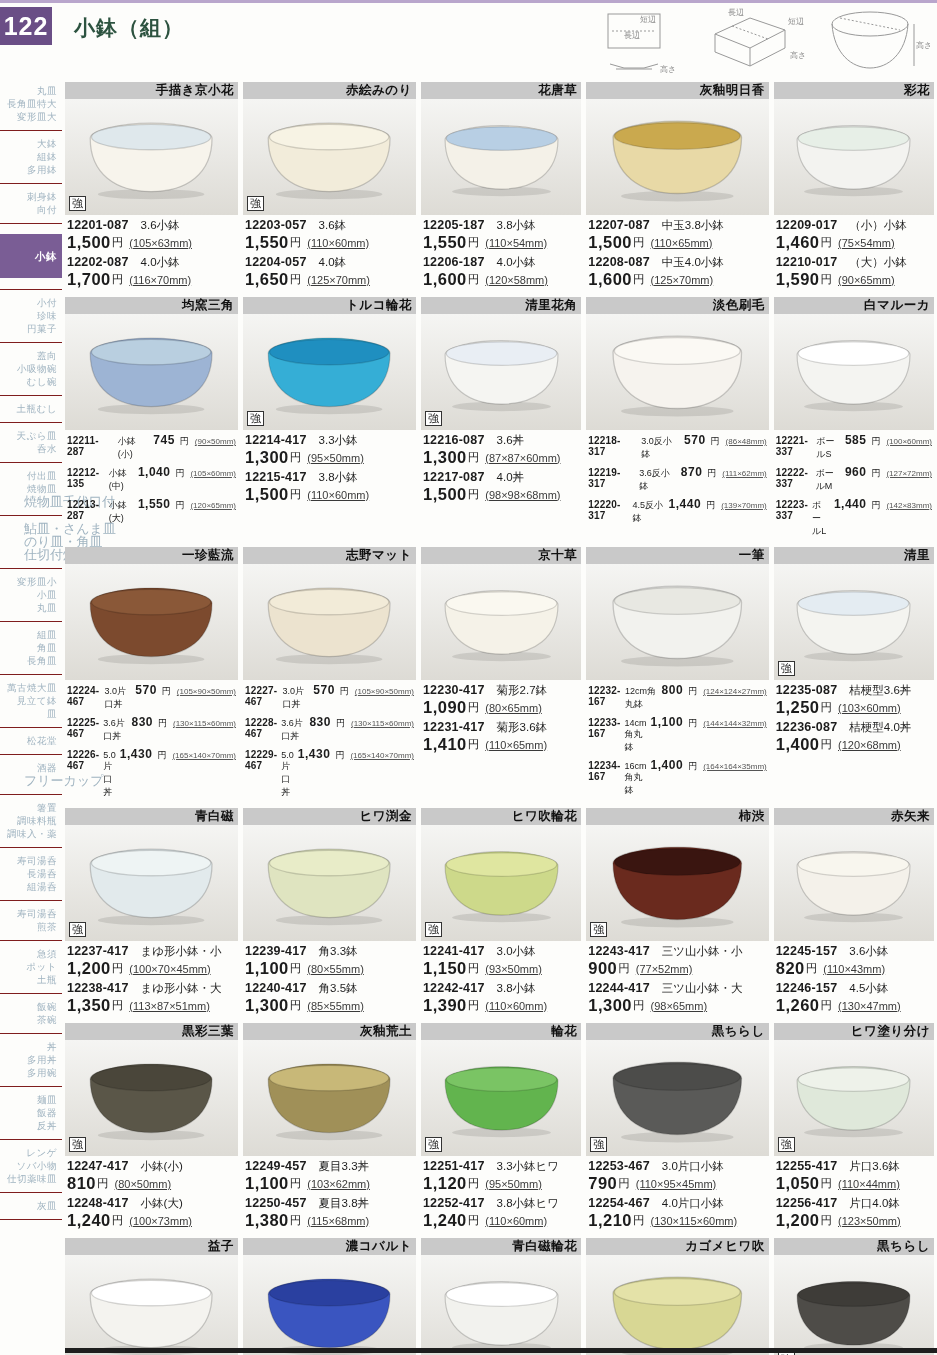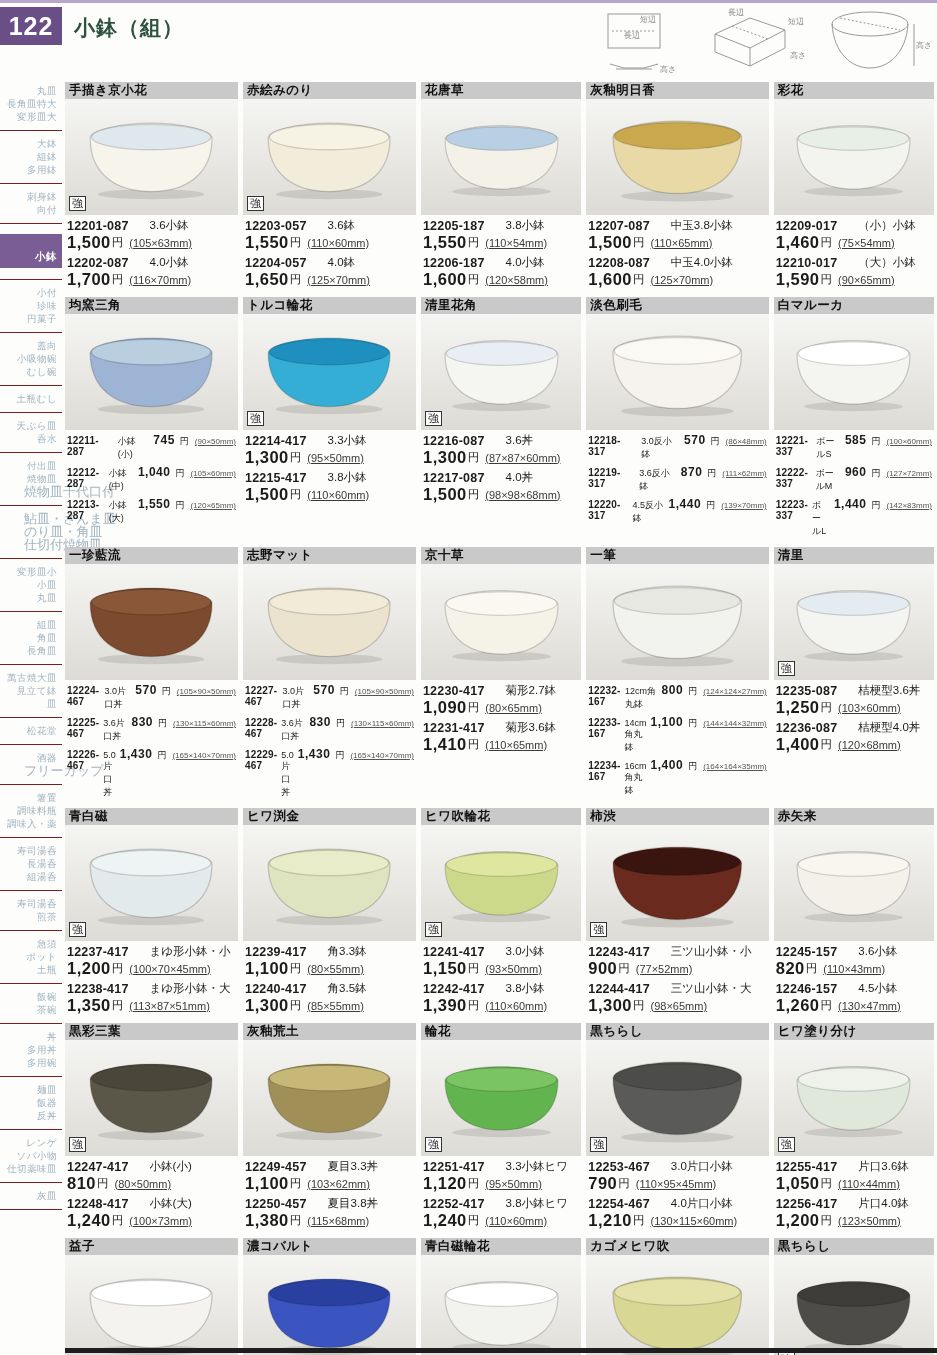--- a/index.html
+++ b/index.html
@@ -14,7 +14,7 @@
 
   
   .pagenum{
-    position:absolute;left:0;top:7px;width:62px;height:38px;
+    position:absolute;left:0;top:7px;width:52px;height:38px;
     background:#6a4e86;color:#fff;font-weight:bold;font-size:25px;
     display:flex;align-items:center;justify-content:center;letter-spacing:1px;
   }

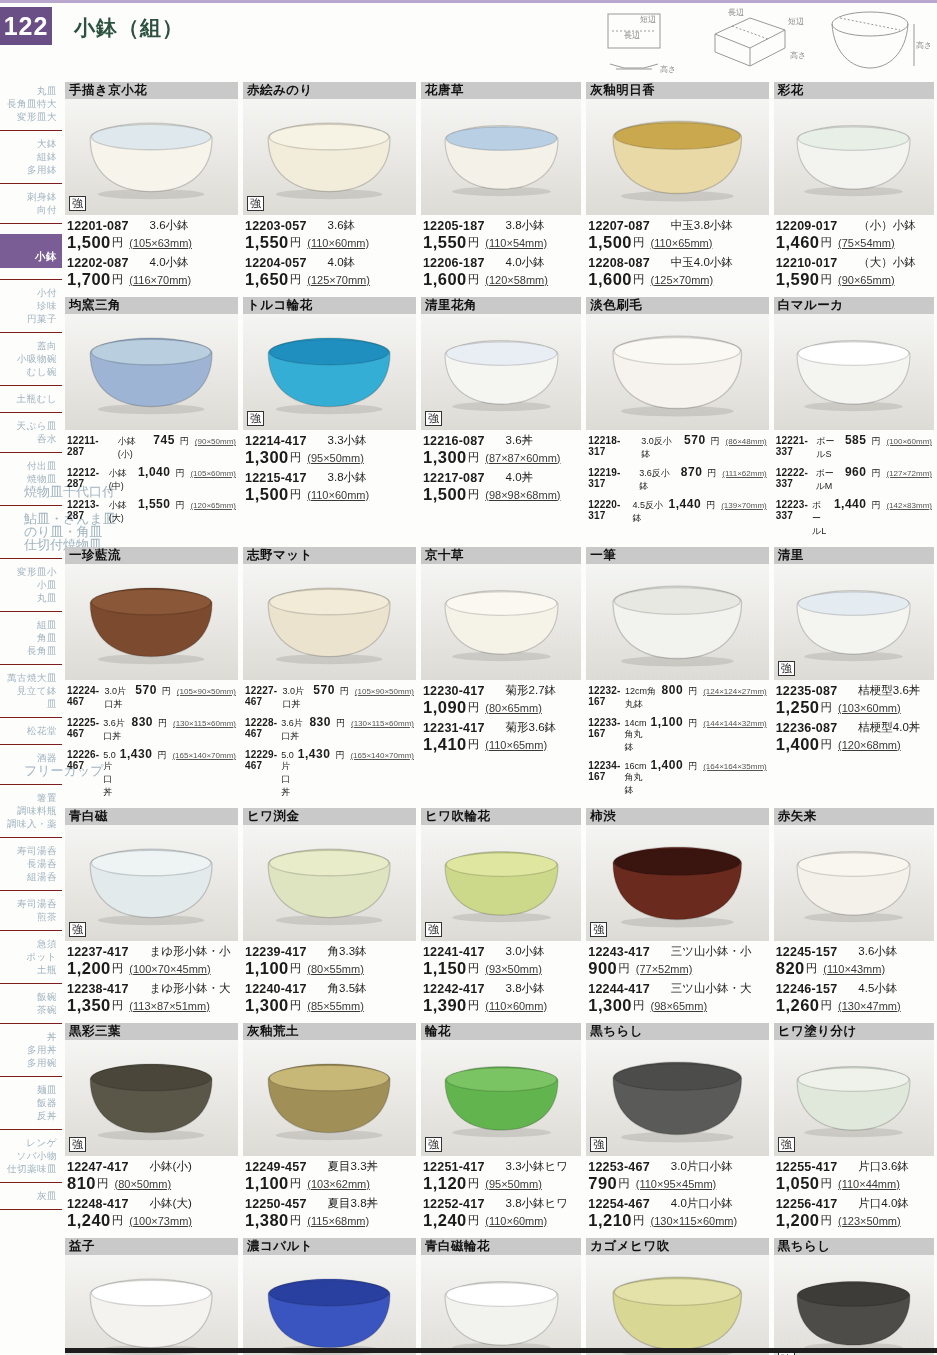--- a/index.html
+++ b/index.html
@@ -51,7 +51,7 @@
   .pname{
     background:#c9c9c9;color:#111;font-weight:bold;font-size:12.5px;
     height:17px;line-height:17px;padding:0 4px;letter-spacing:0.5px;
-    white-space:nowrap;overflow:hidden;
+    white-space:nowrap;overflow:hidden;text-align:right;
   }
   .pimg{
     position:relative;height:116px;

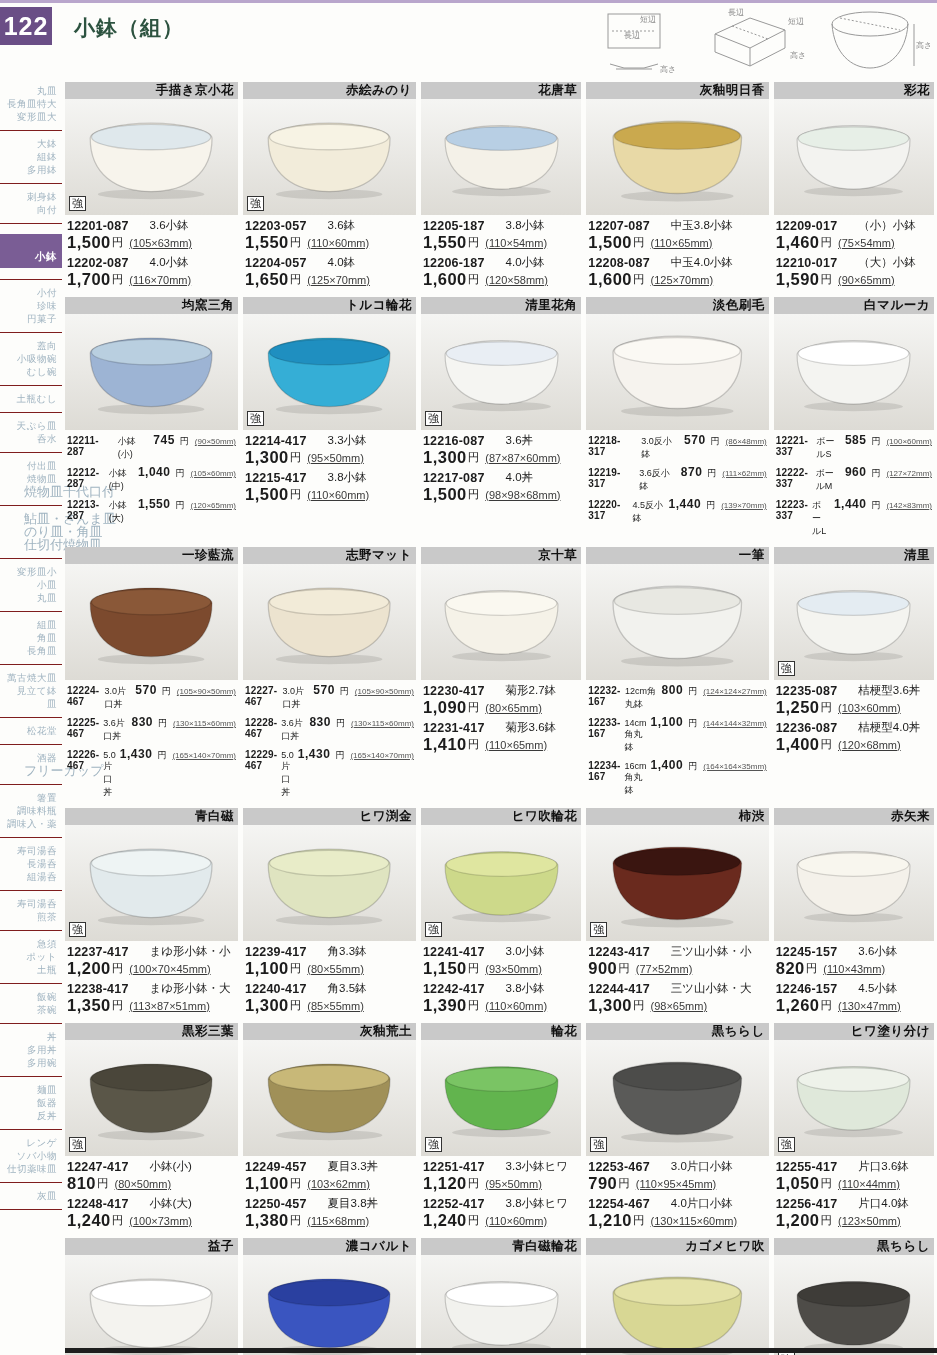--- a/index.html
+++ b/index.html
@@ -65,7 +65,7 @@
   }
   .items{padding:3px 2px 0 2px;}
   .item{margin:0 0 3px 0;}
-  .l1{display:flex;align-items:center;gap:21px;}
+  .l1{display:flex;align-items:flex-start;gap:12px;}
   .l2{display:flex;align-items:center;}
   .code{font-weight:bold;font-size:12.5px;letter-spacing:0.2px;}
   .spec{font-size:11.5px;}

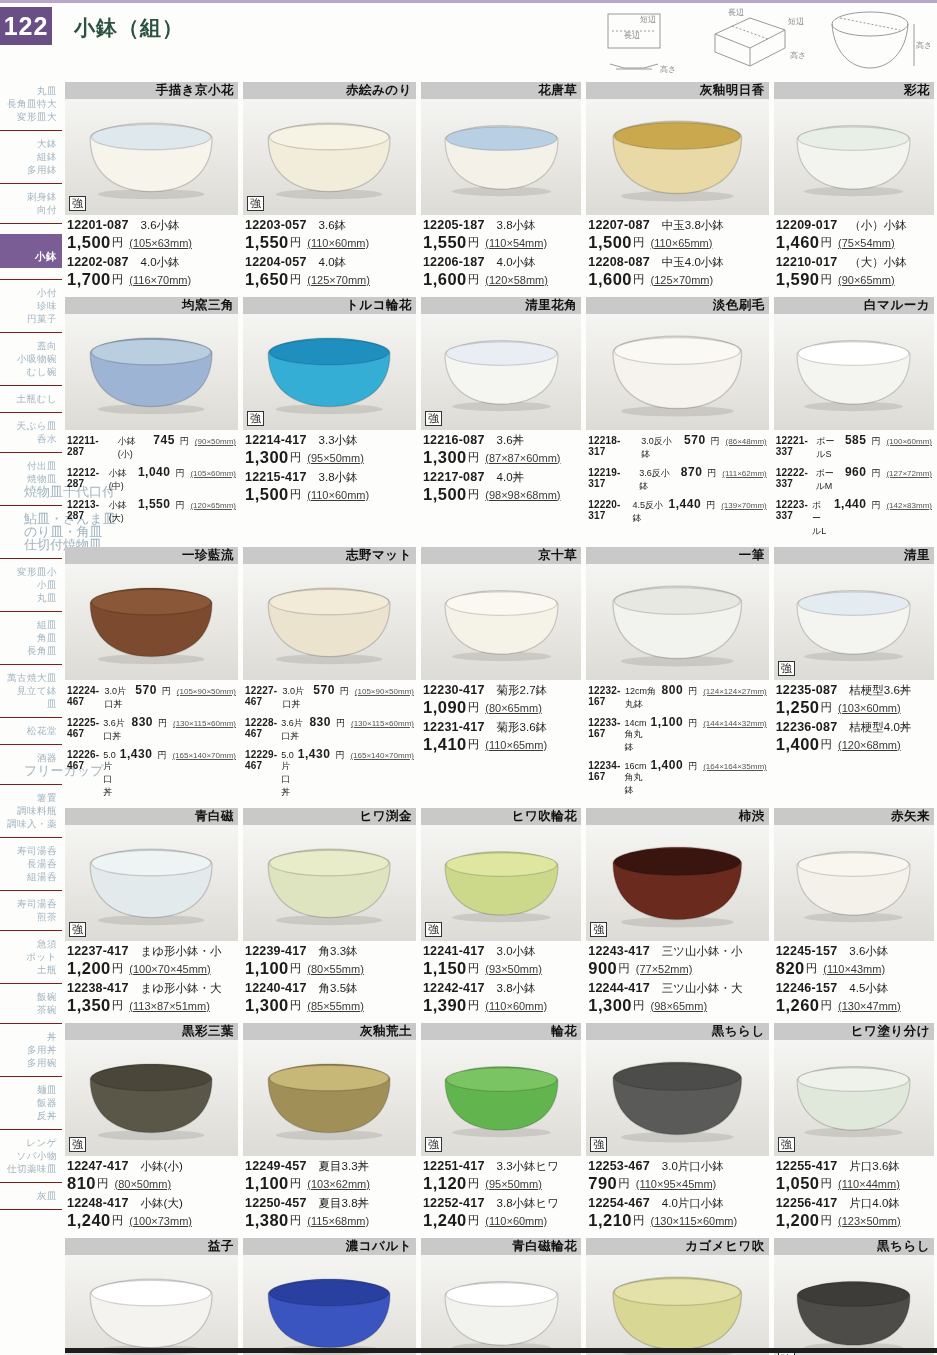--- a/index.html
+++ b/index.html
@@ -37,7 +37,7 @@
   }
   .sitem.small{font-size:13px;letter-spacing:0;margin-left:24px;}
   .sitem.active{
-    background:#7a5d95;color:#fff;padding:16px 5px 5px 5px;margin:4px 0;
+    background:#7a5d95;color:#fff;padding:16px 5px 15px 5px;margin:4px 0;
     font-size:10.5px;font-weight:bold;
   }
 

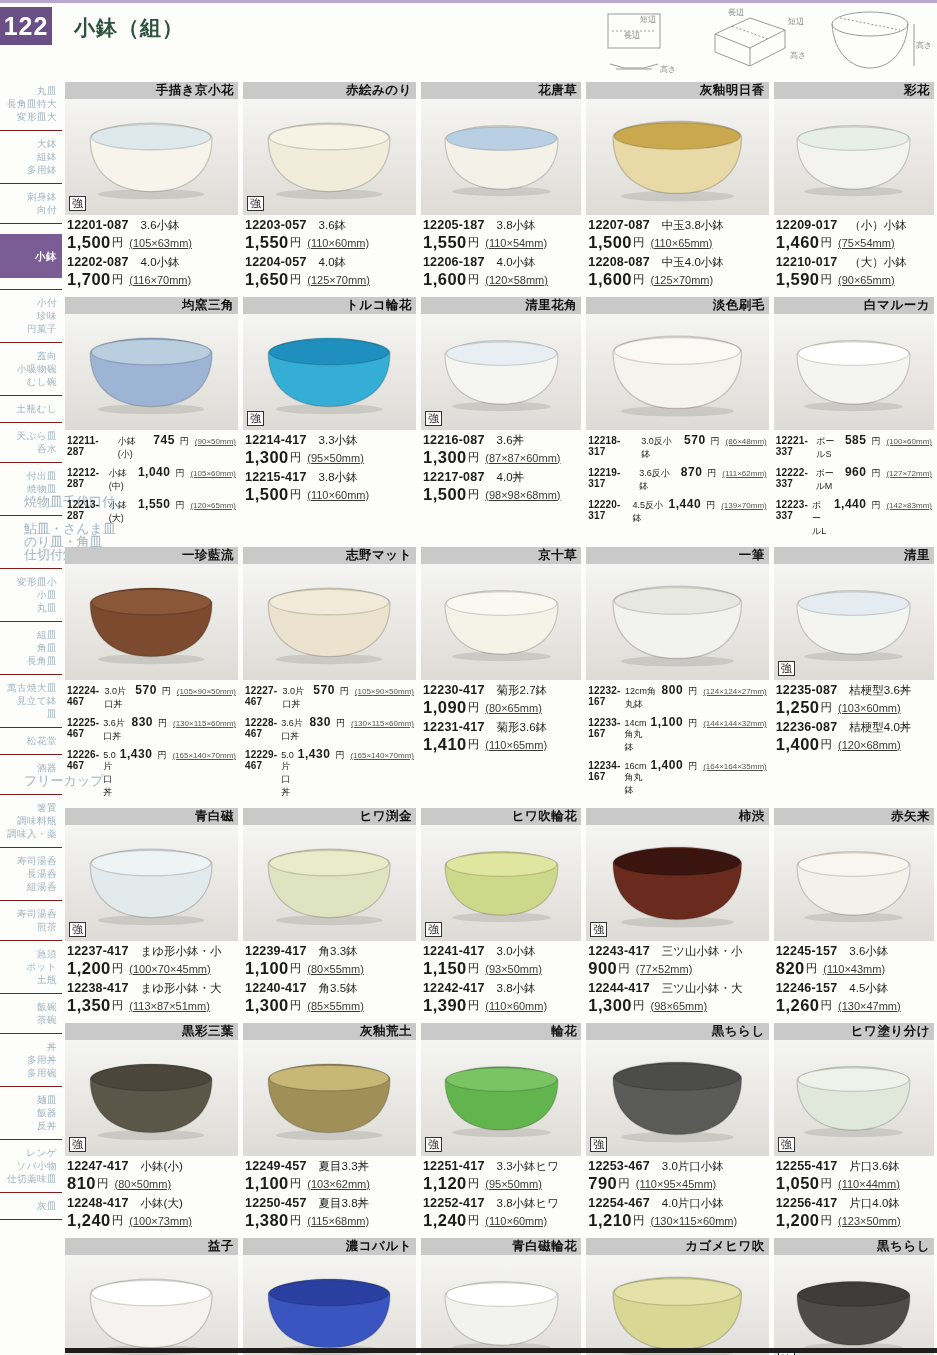--- a/index.html
+++ b/index.html
@@ -435,7 +435,7 @@
 
   <div class="item">
     <div class="l1">
-      <span class="code">12212-287</span>
+      <span class="code">12212-135</span>
       <span class="spec">小鉢(中)</span>
     </div>
     <div class="l2">

